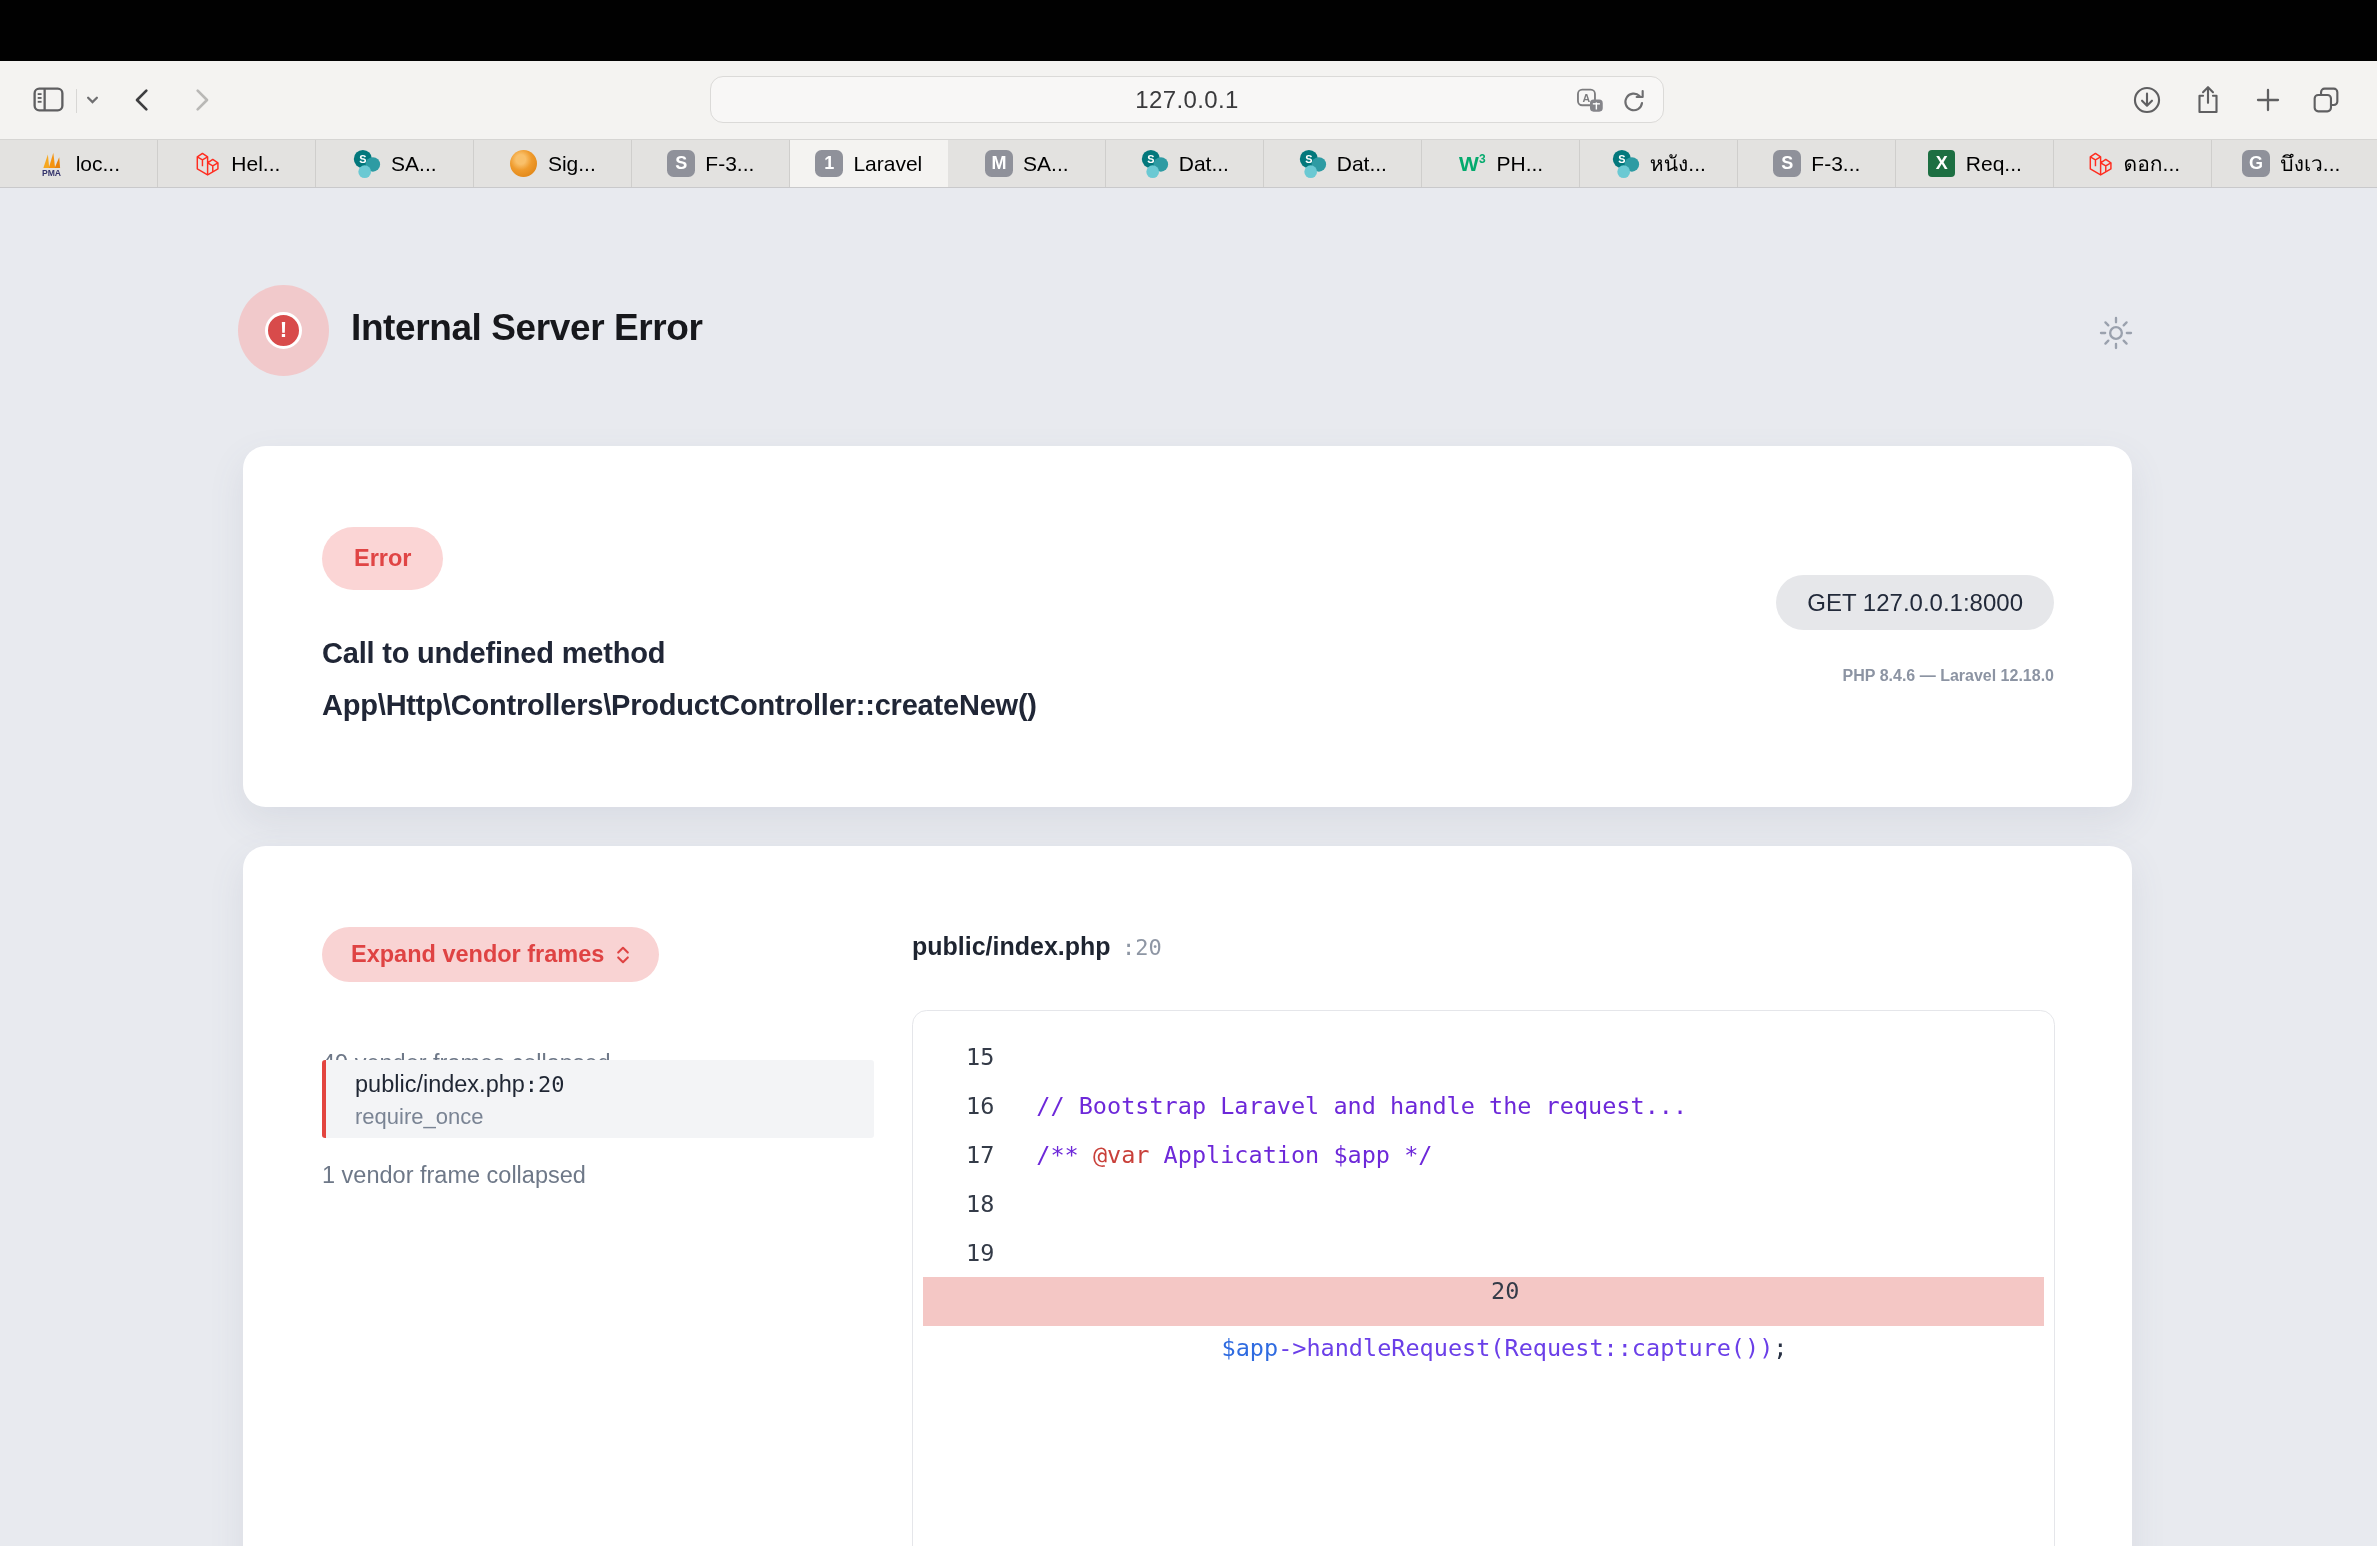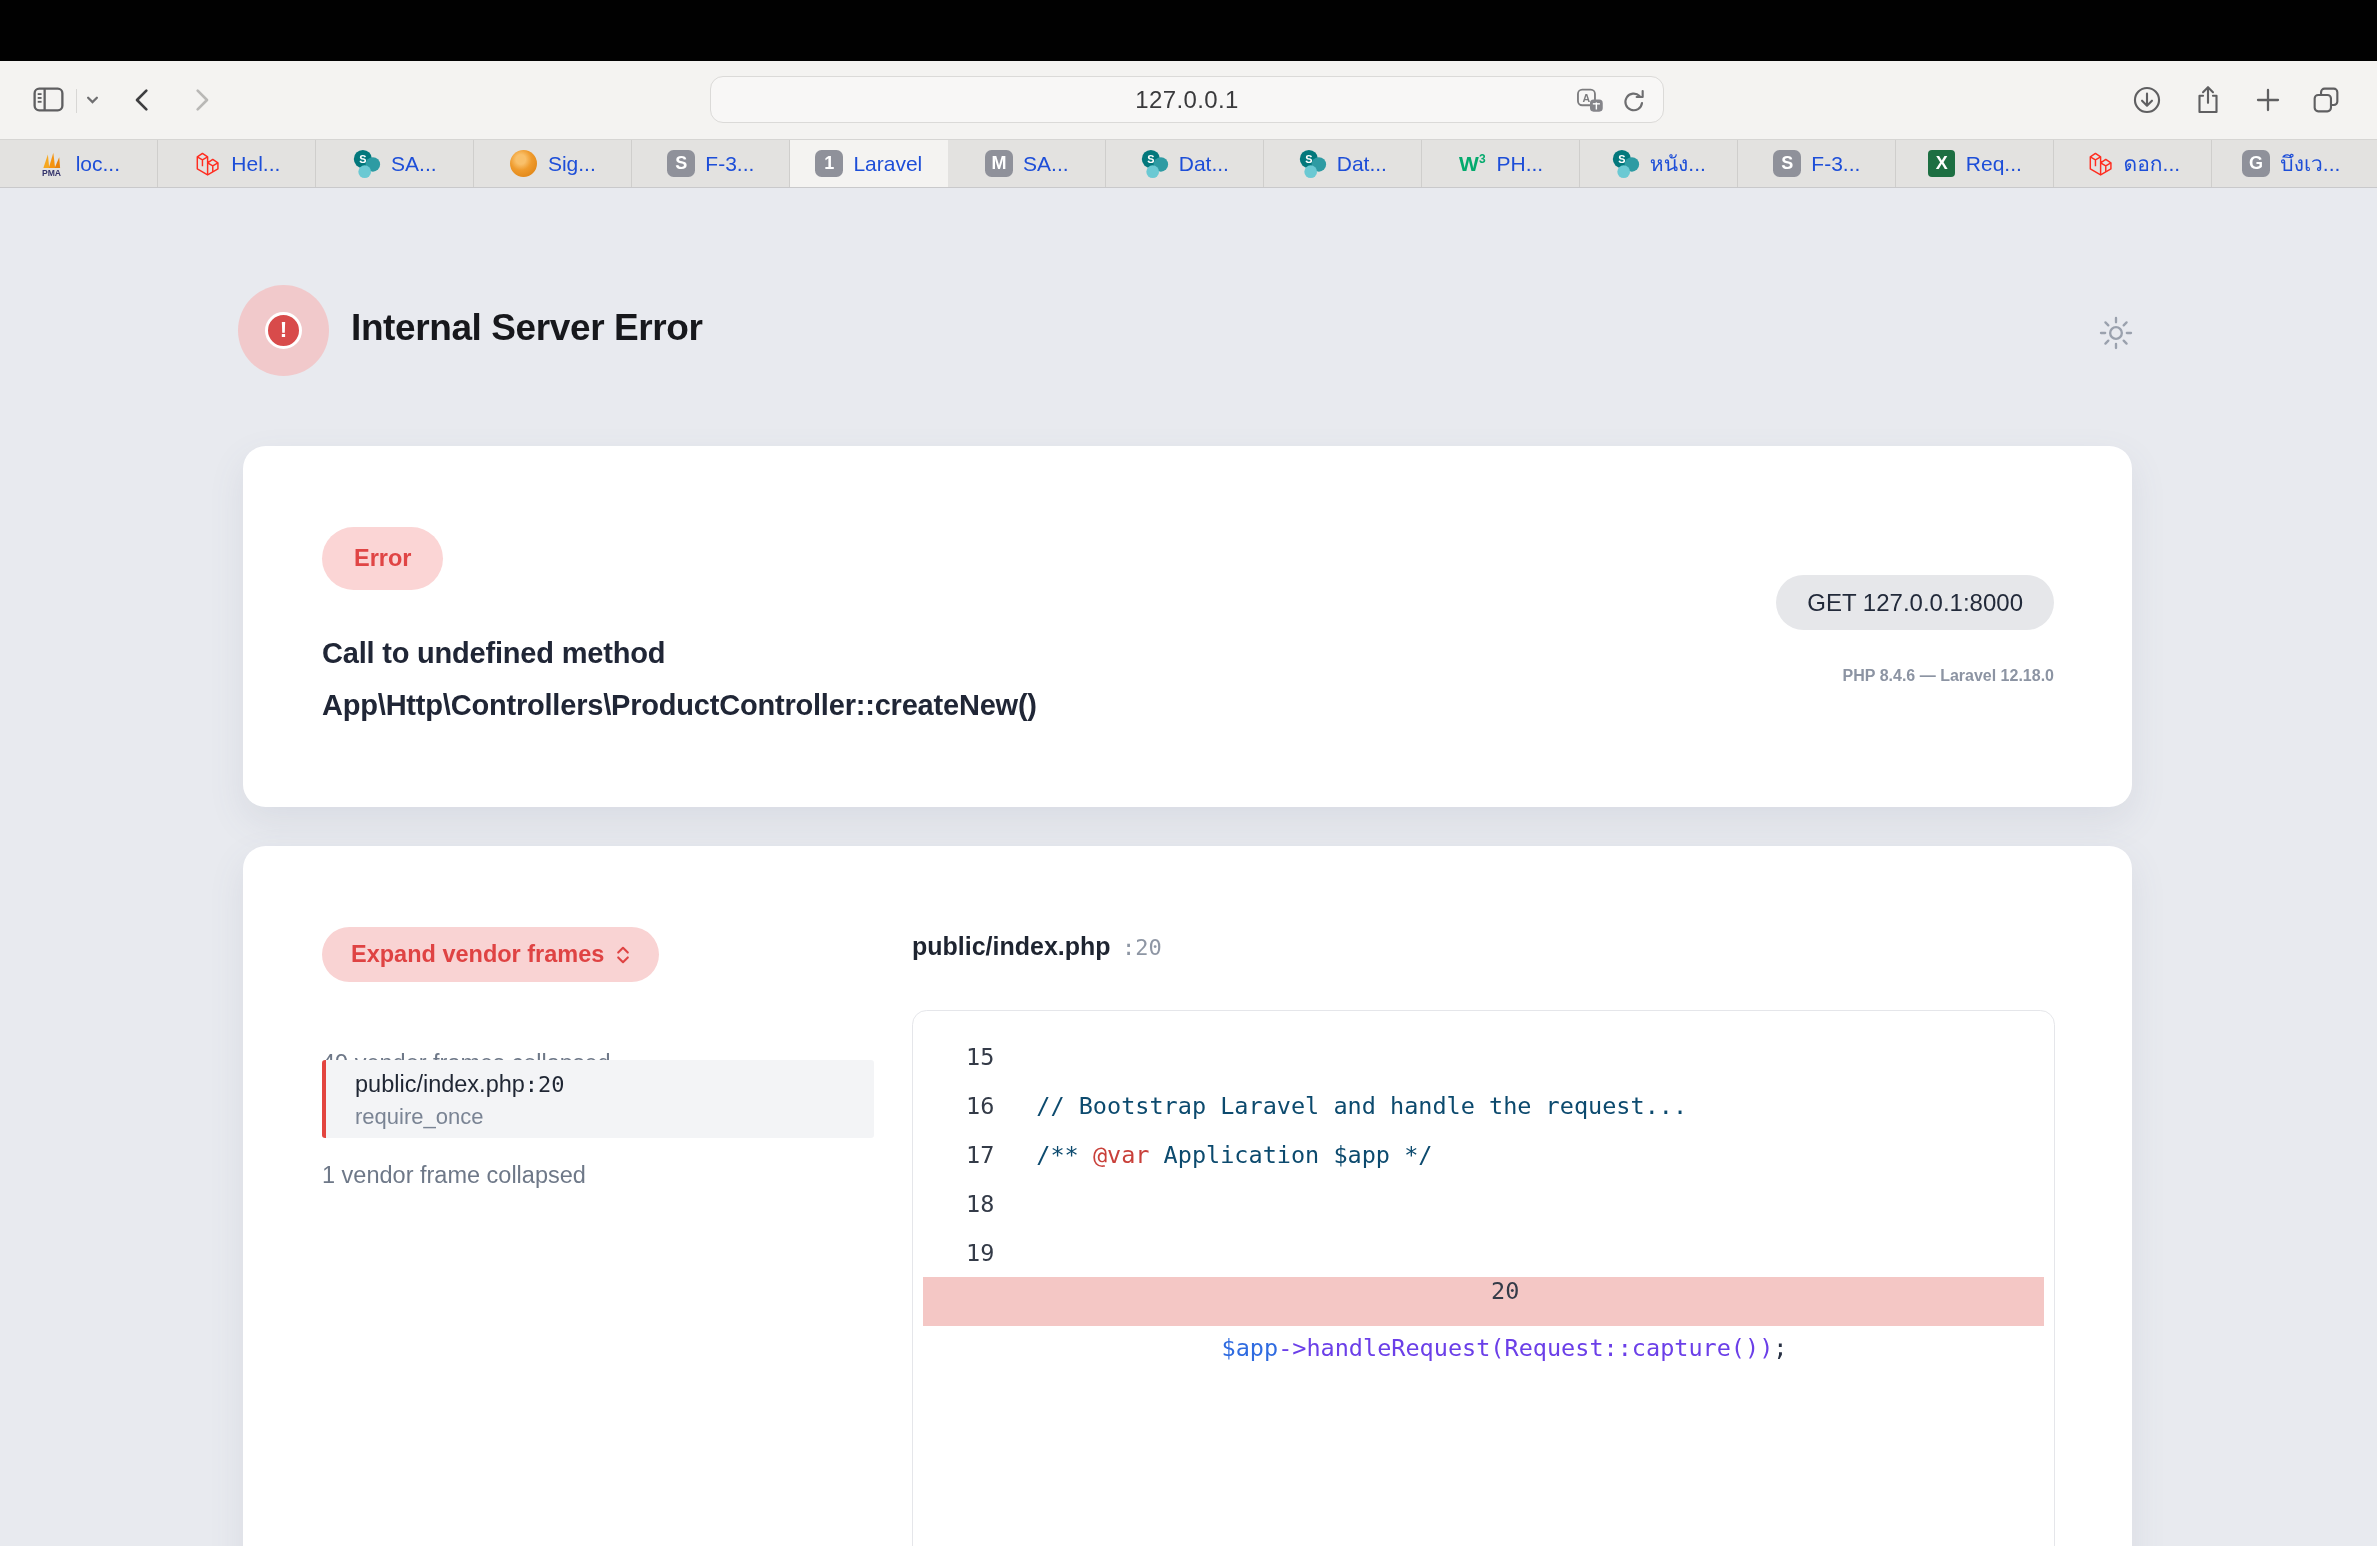--- a/index.html
+++ b/index.html
@@ -28,7 +28,7 @@
          border-right:0.8px solid #cfcecc; overflow:hidden; }
   .tab:last-child { border-right:none; }
   .tab.active { background:#f4f3f1; border-right-color:transparent; }
-  .tab-label { font-size:21px; color:#1d4ed8; white-space:nowrap; }
+  .tab-label { font-size:21px; color:#000000; white-space:nowrap; }
   .fav { width:29px; height:29px; flex:0 0 29px; display:flex; align-items:center; justify-content:center; }
   .tile { width:27.5px; height:27.5px; border-radius:6.5px; background:#8f919a; color:#fff;
           font-size:18px; font-weight:bold; display:flex; align-items:center; justify-content:center; }

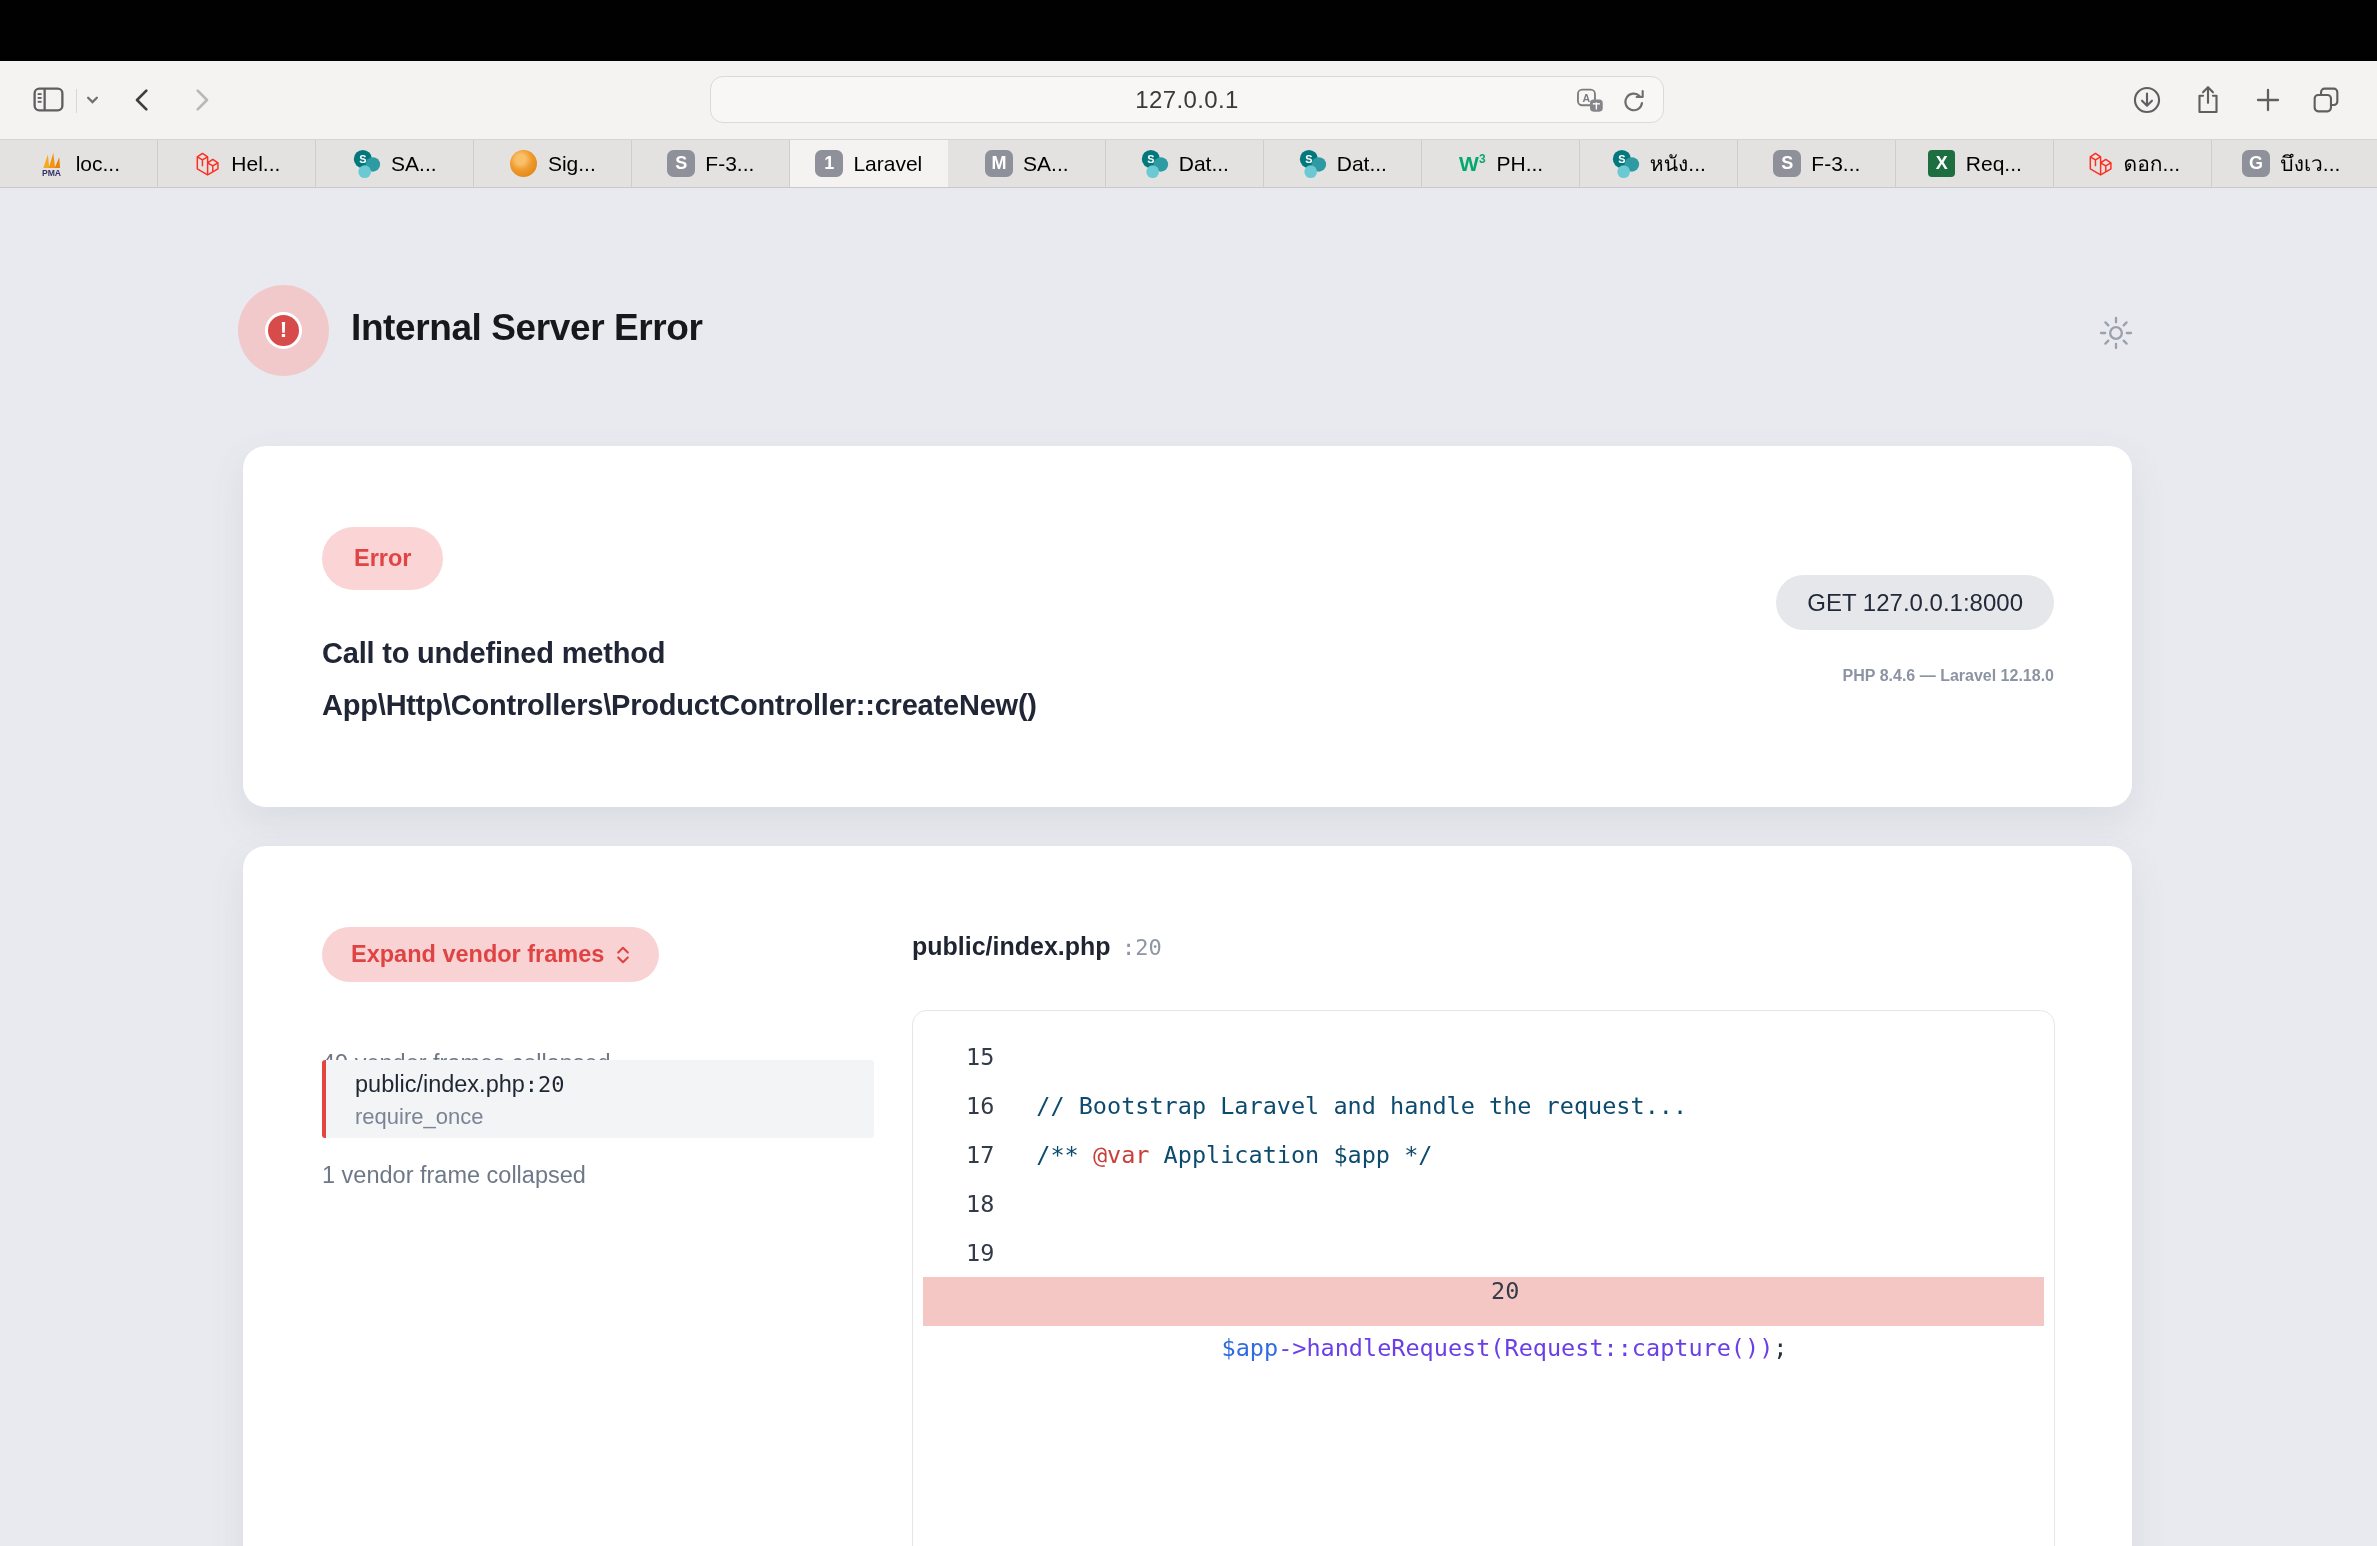--- a/index.html
+++ b/index.html
@@ -91,7 +91,7 @@
   .ln { width:57px; margin-left:14.6px; text-align:right; color:#343b48; flex:0 0 57px; }
   .code-text { margin-left:42px; white-space:pre; color:#273043; }
   .tok-plain   { color:#273043; }
-  .tok-comment { color:#0c4a6e; }
+  .tok-comment { color:#6d28d9; }
   .tok-anno    { color:#c9403a; }
   .tok-kw      { color:#c9403a; }
   .tok-var     { color:#2f6be0; }

